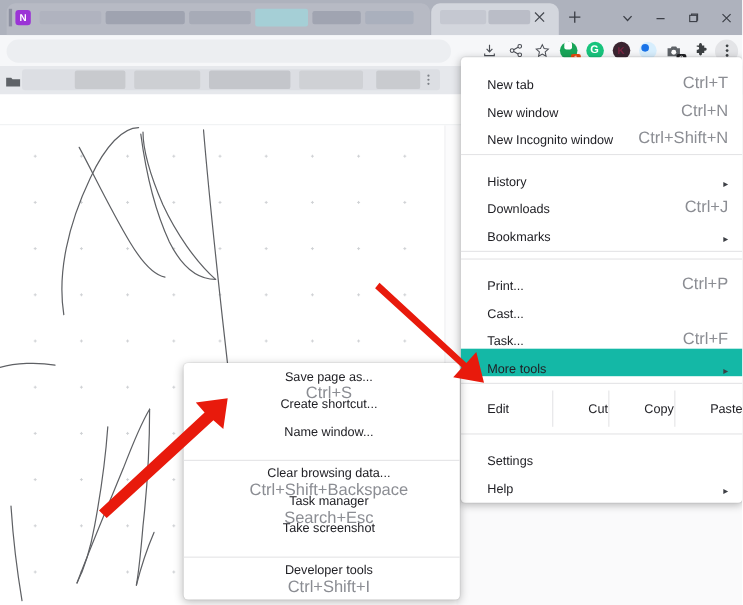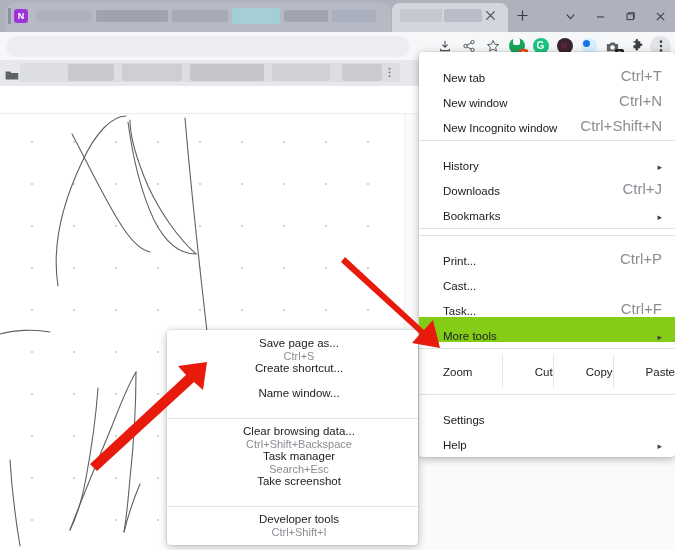--- a/index.html
+++ b/index.html
@@ -118,7 +118,7 @@
   .mi .lbl { flex: 1; }
   .mi .acc { color: #8b8d93; font-size: 15px; }
   .mi .arrow { color:#3c3f45; font-size: 9px; }
-  .mi.hl { background: #84cc16; gap: 11px; }
+  .mi.hl { background: #14b8a6; gap: 11px; }
   .sep { height:1px; background:#e4e4e6; margin: 6px 0; }
   .zoomrow {
     display:flex; align-items:center; height: 33px; font-size: 11.5px; color:#212126;

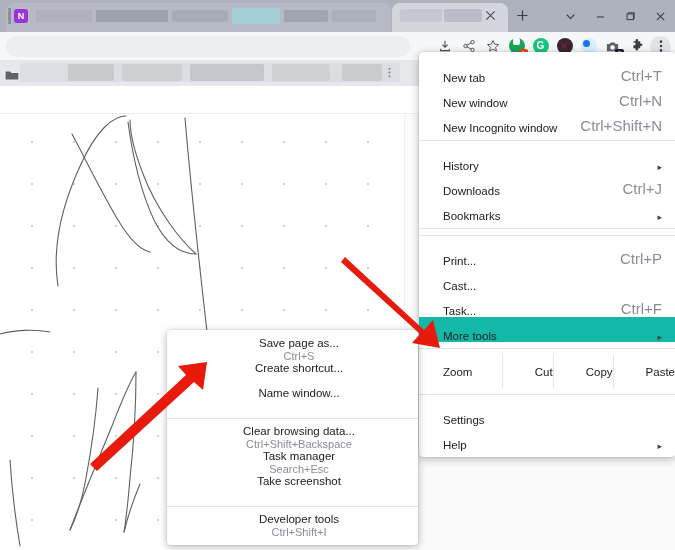--- a/index.html
+++ b/index.html
@@ -145,7 +145,7 @@
     height: 25px; display:flex; align-items:center; padding: 0 12px 0 25px; white-space:nowrap;flex-direction:column;
   }
   .smi .lbl { flex:1; }
-  .smi .acc { color:#8b8d93; font-size:11px; }
+  .smi .acc { color:#8b8d93; font-size:15px; }
 
   
   .arrowlayer { position:absolute; left:0; top:0; width:675px; height:550px; pointer-events:none; }

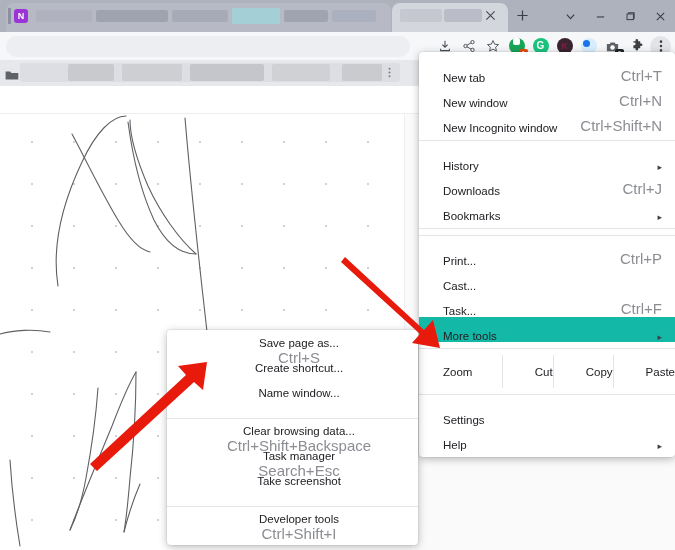--- a/index.html
+++ b/index.html
@@ -370,7 +370,7 @@
     <div class="sep"></div>
 
     <div class="editrow">
-      <div class="el">Zoom</div>
+      <div class="el">Edit</div>
       <div class="ec">Cut</div>
       <div class="ec">Copy</div>
       <div class="ec">Paste</div>

